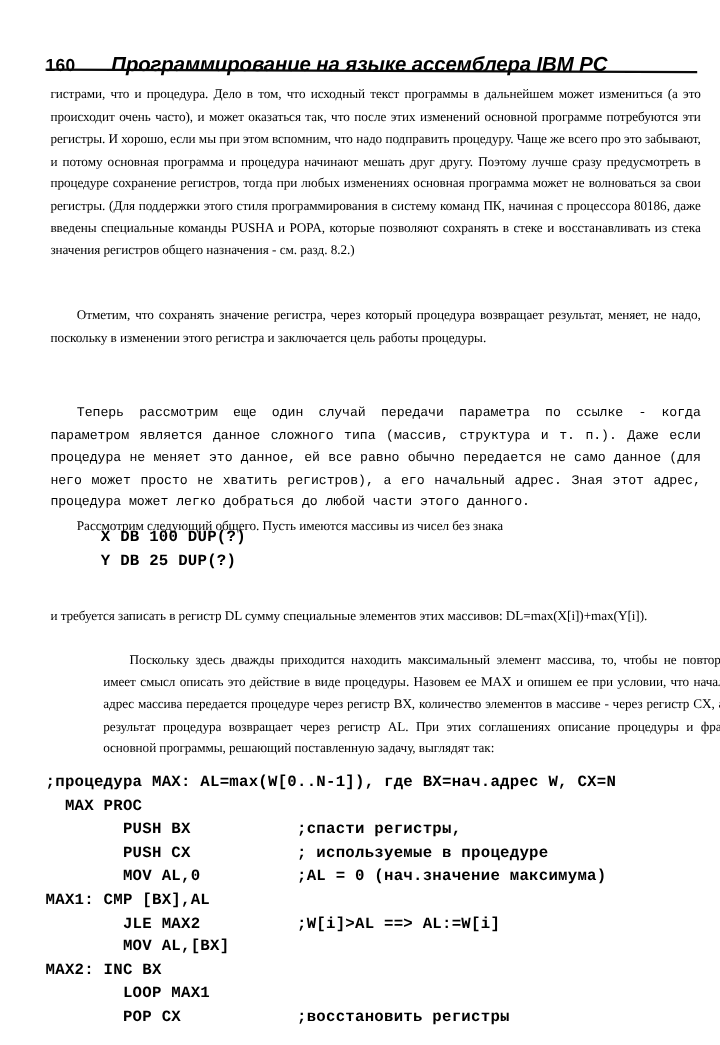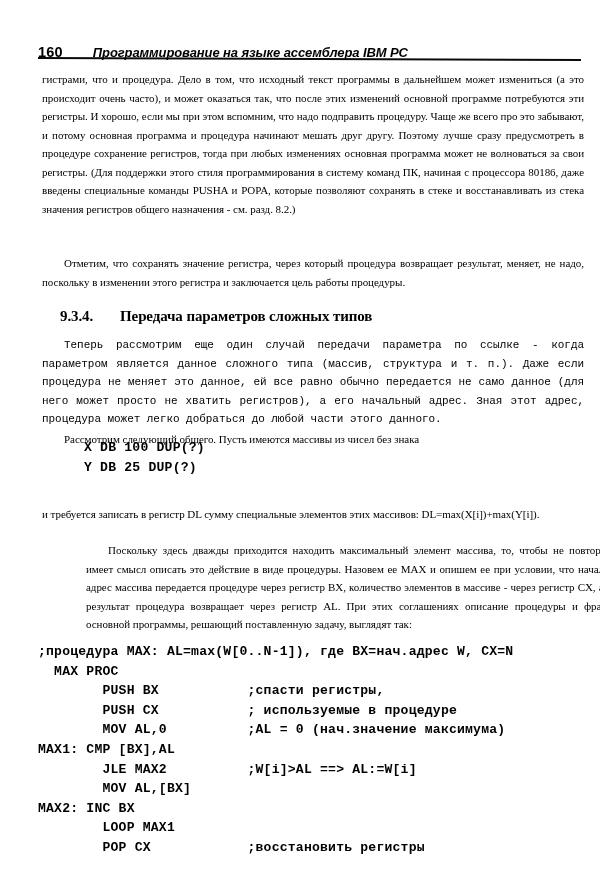--- a/index.html
+++ b/index.html
@@ -36,7 +36,7 @@
     font-family: "Liberation Sans", "DejaVu Sans", sans-serif;
     font-style: italic;
     font-weight: bold;
-    font-size: 13px;
+    font-size: 17px;
     margin-left: 30px;
     letter-spacing: -0.1px;
   }

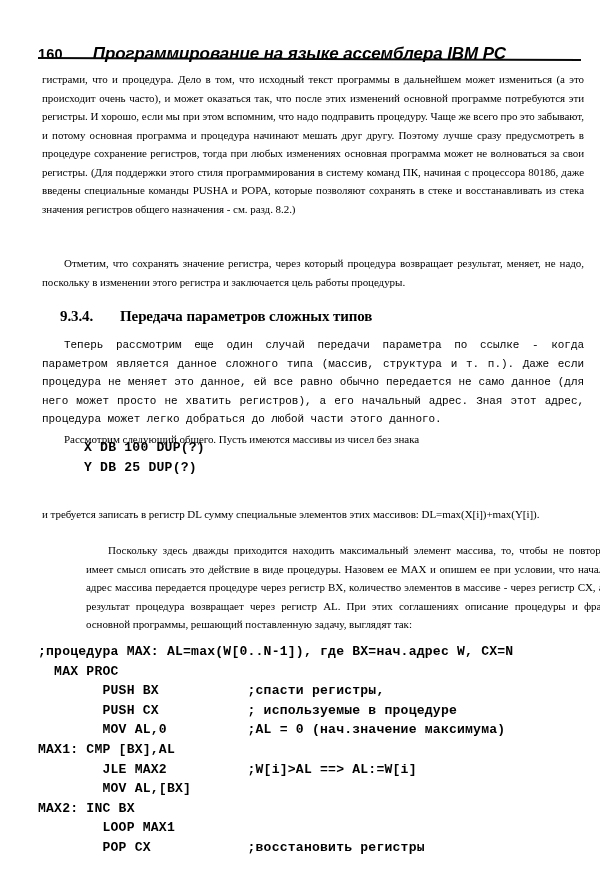--- a/index.html
+++ b/index.html
@@ -128,9 +128,6 @@
     <p>Отметим, что сохранять значение регистра, через который процедура возвращает результат, меняет, не надо, поскольку в изменении этого регистра и заключается цель работы процедуры.</p>
   </div>
 
-  <div class="section-heading">
-    <span class="num">9.3.4.</span><span>Передача параметров сложных типов</span>
-  </div>
 
   <div class="body-block indent" id="para-intro">
     <p>Теперь рассмотрим еще один случай передачи параметра по ссылке - когда параметром является данное сложного типа (массив, структура и т. п.). Даже если процедура не меняет это данное, ей все равно обычно передается не само данное (для него может просто не хватить регистров), а его начальный адрес. Зная этот адрес, процедура может легко добраться до любой части этого данного.</p>

